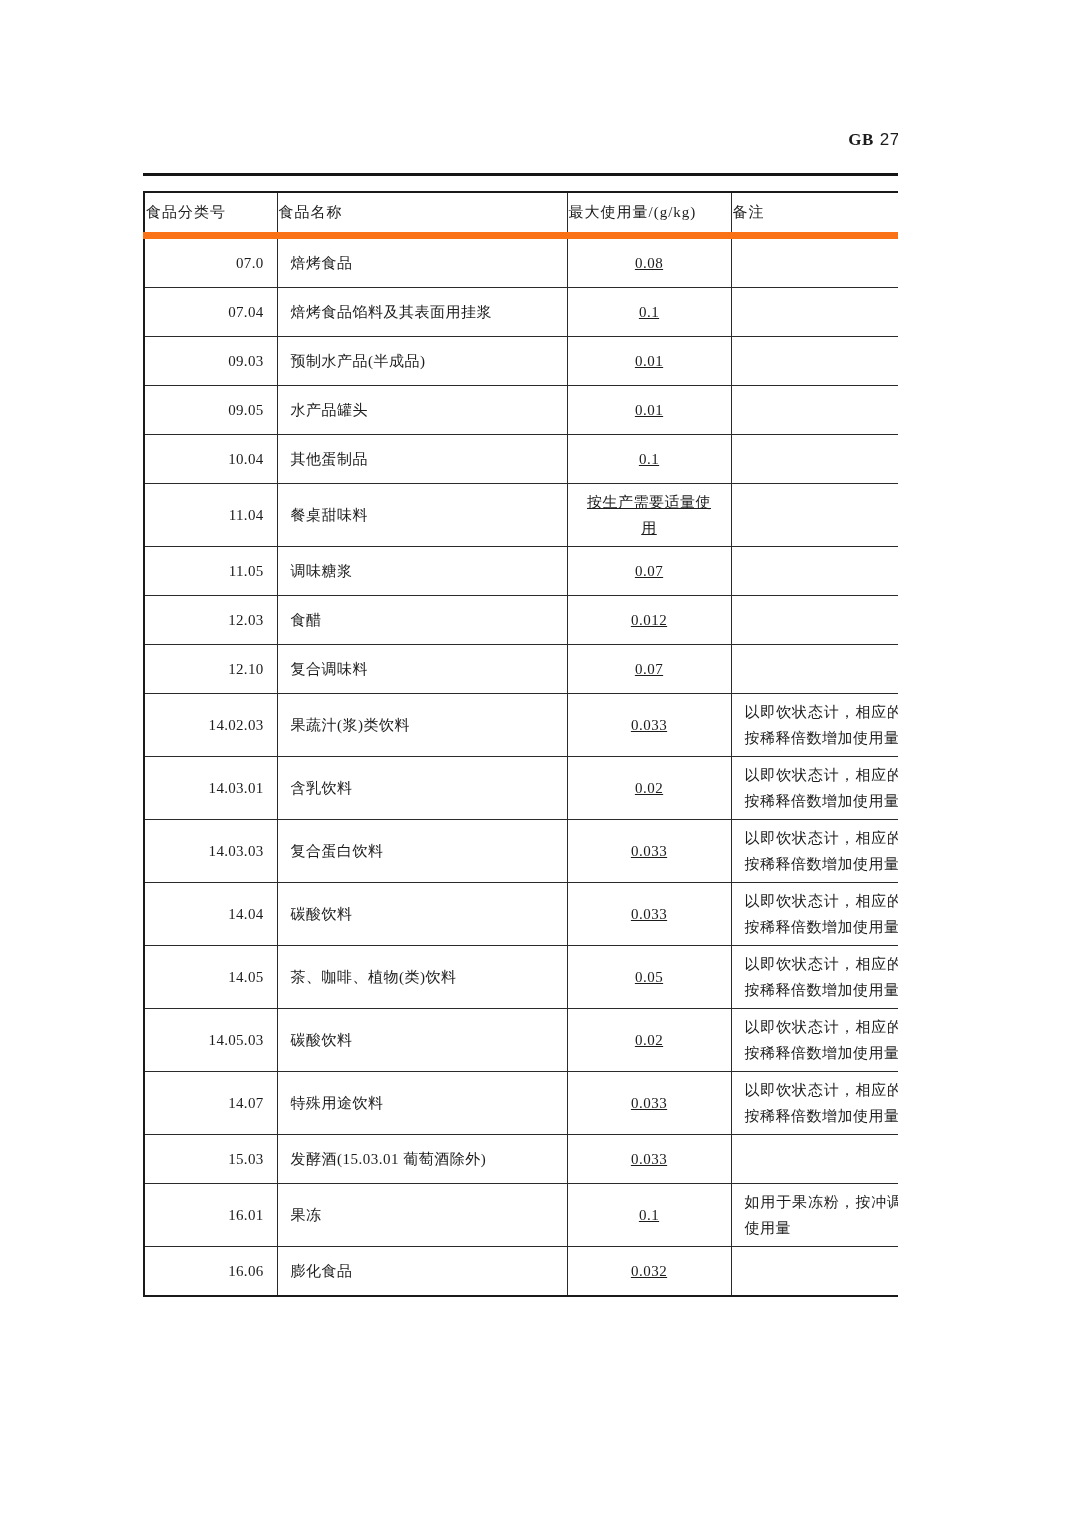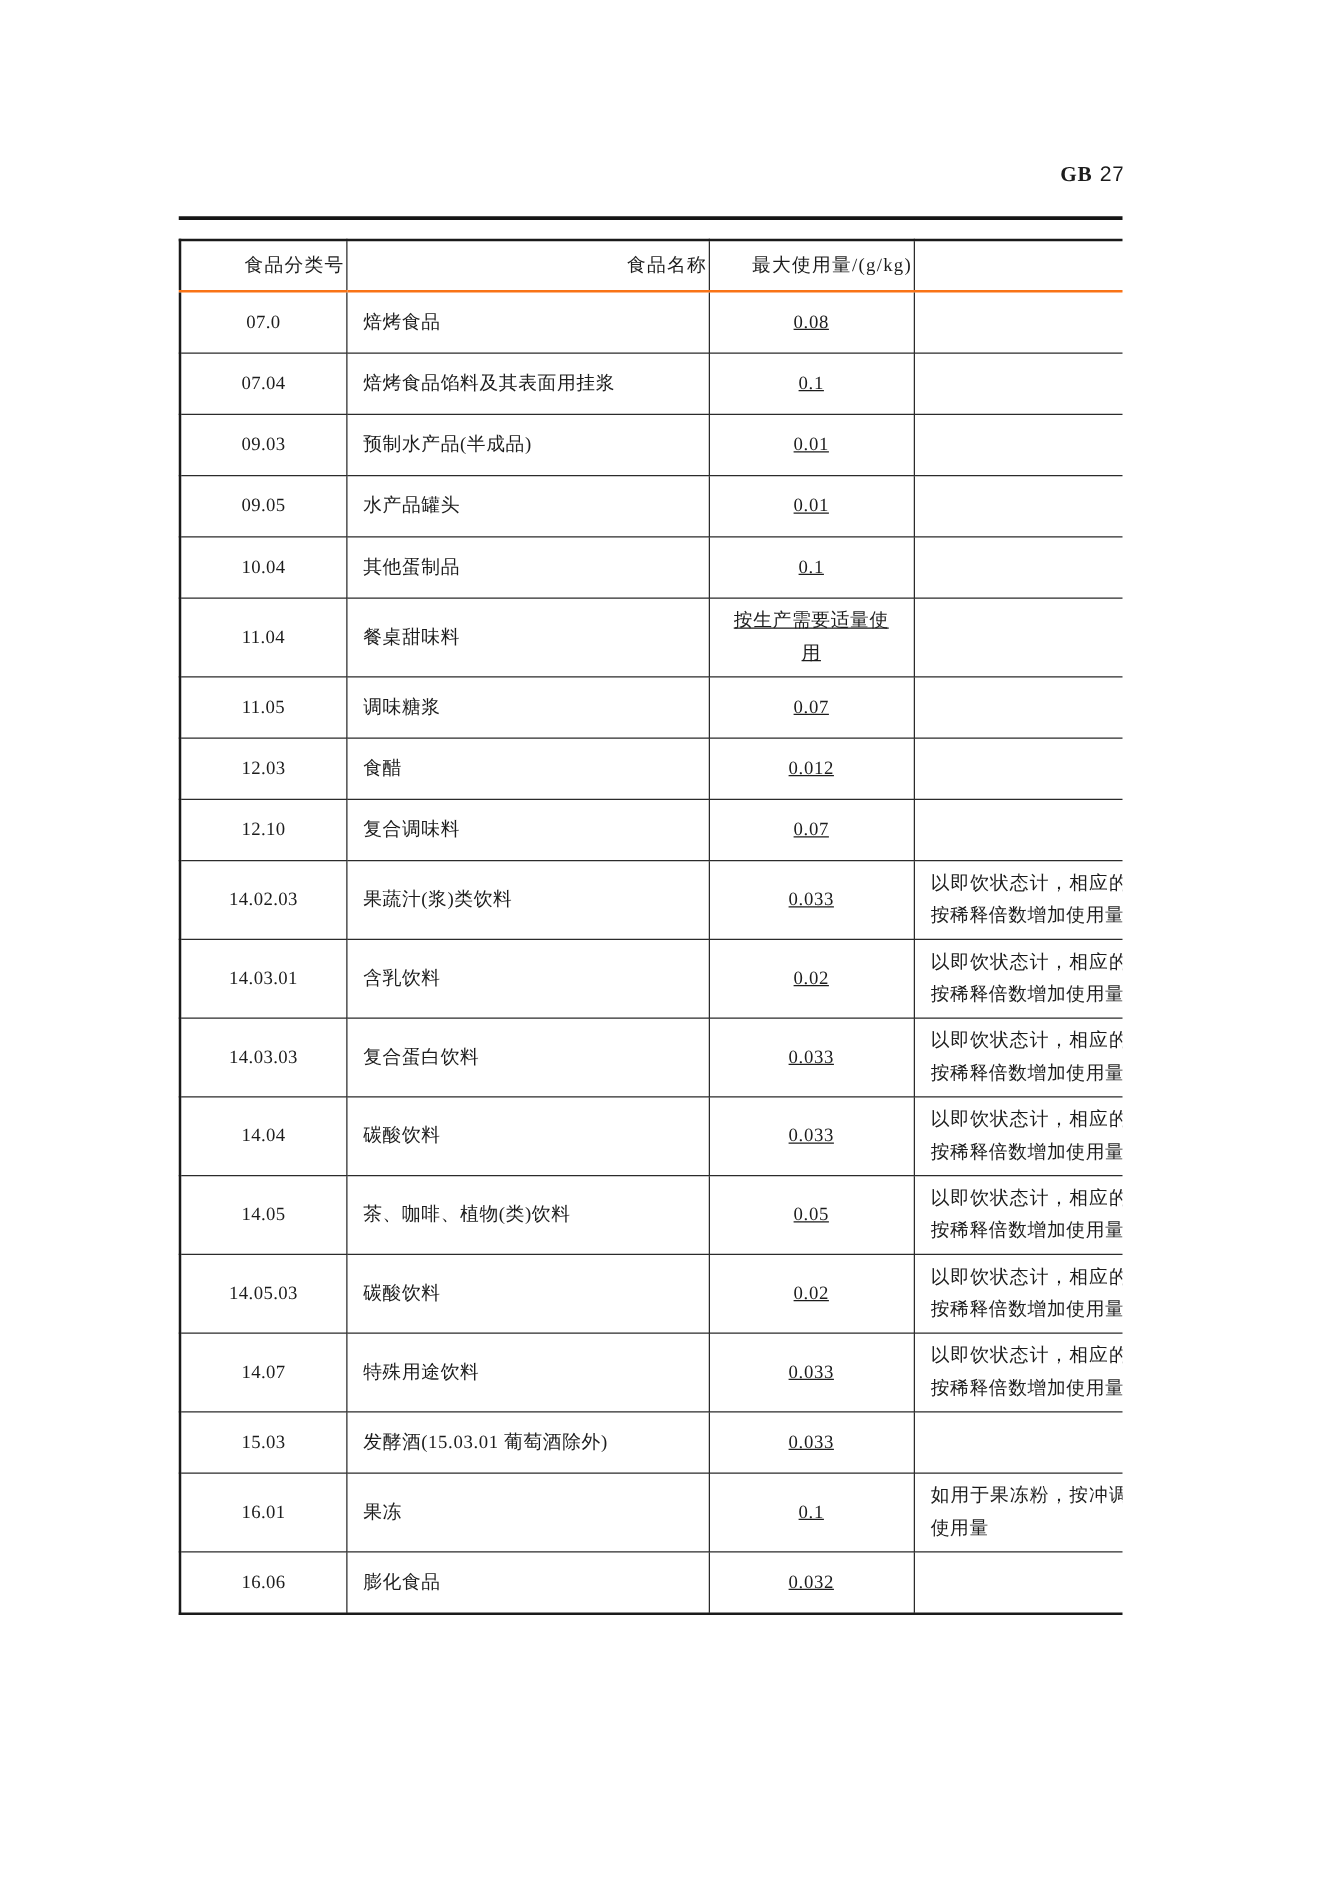--- a/index.html
+++ b/index.html
@@ -70,10 +70,10 @@
     border: 2px solid #1a1a1a;
   }
   table.std-table thead th {
-    border-bottom: 2px solid #f97316;
+    border-bottom: 7px solid #f97316;
     height: 37px;
     font-weight: normal;
-    text-align: right;
+    text-align: left;
     letter-spacing: 1px;
   }
   table.std-table td {

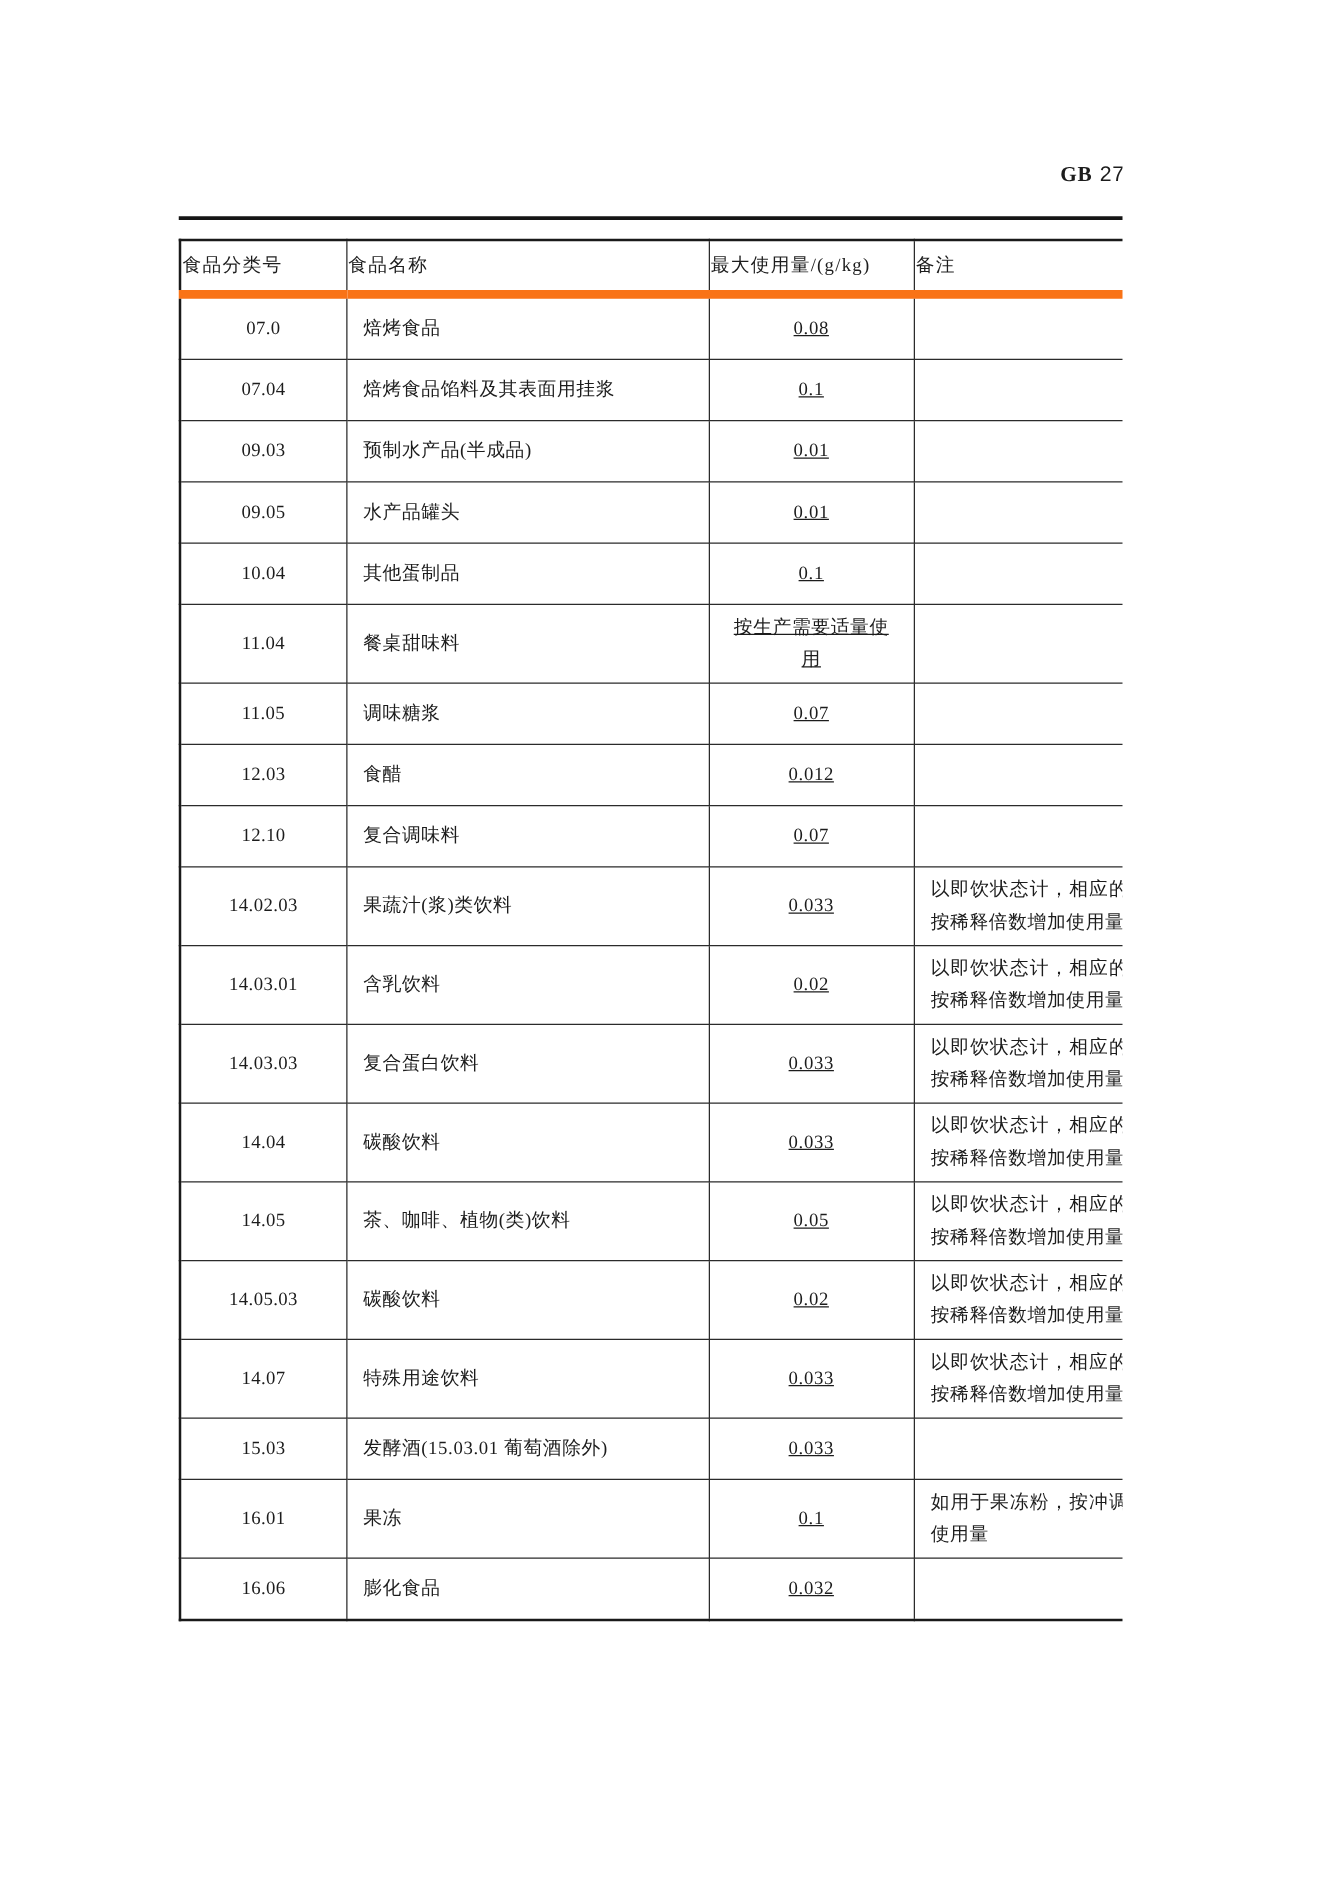--- a/index.html
+++ b/index.html
@@ -81,7 +81,7 @@
     padding: 5px 13px;
     line-height: 26px;
   }
-  td.c-code { text-align: center; letter-spacing: 0.3px; }
+  td.c-code { text-align: right; letter-spacing: 0.3px; }
   td.c-name { text-align: left; letter-spacing: 0.5px; }
   td.c-max  { text-align: center; padding-left: 4px; padding-right: 4px; letter-spacing: 0.5px; text-decoration: underline; }
   td.c-note { text-align: justify; text-justify: inter-character; letter-spacing: 0.5px; }

